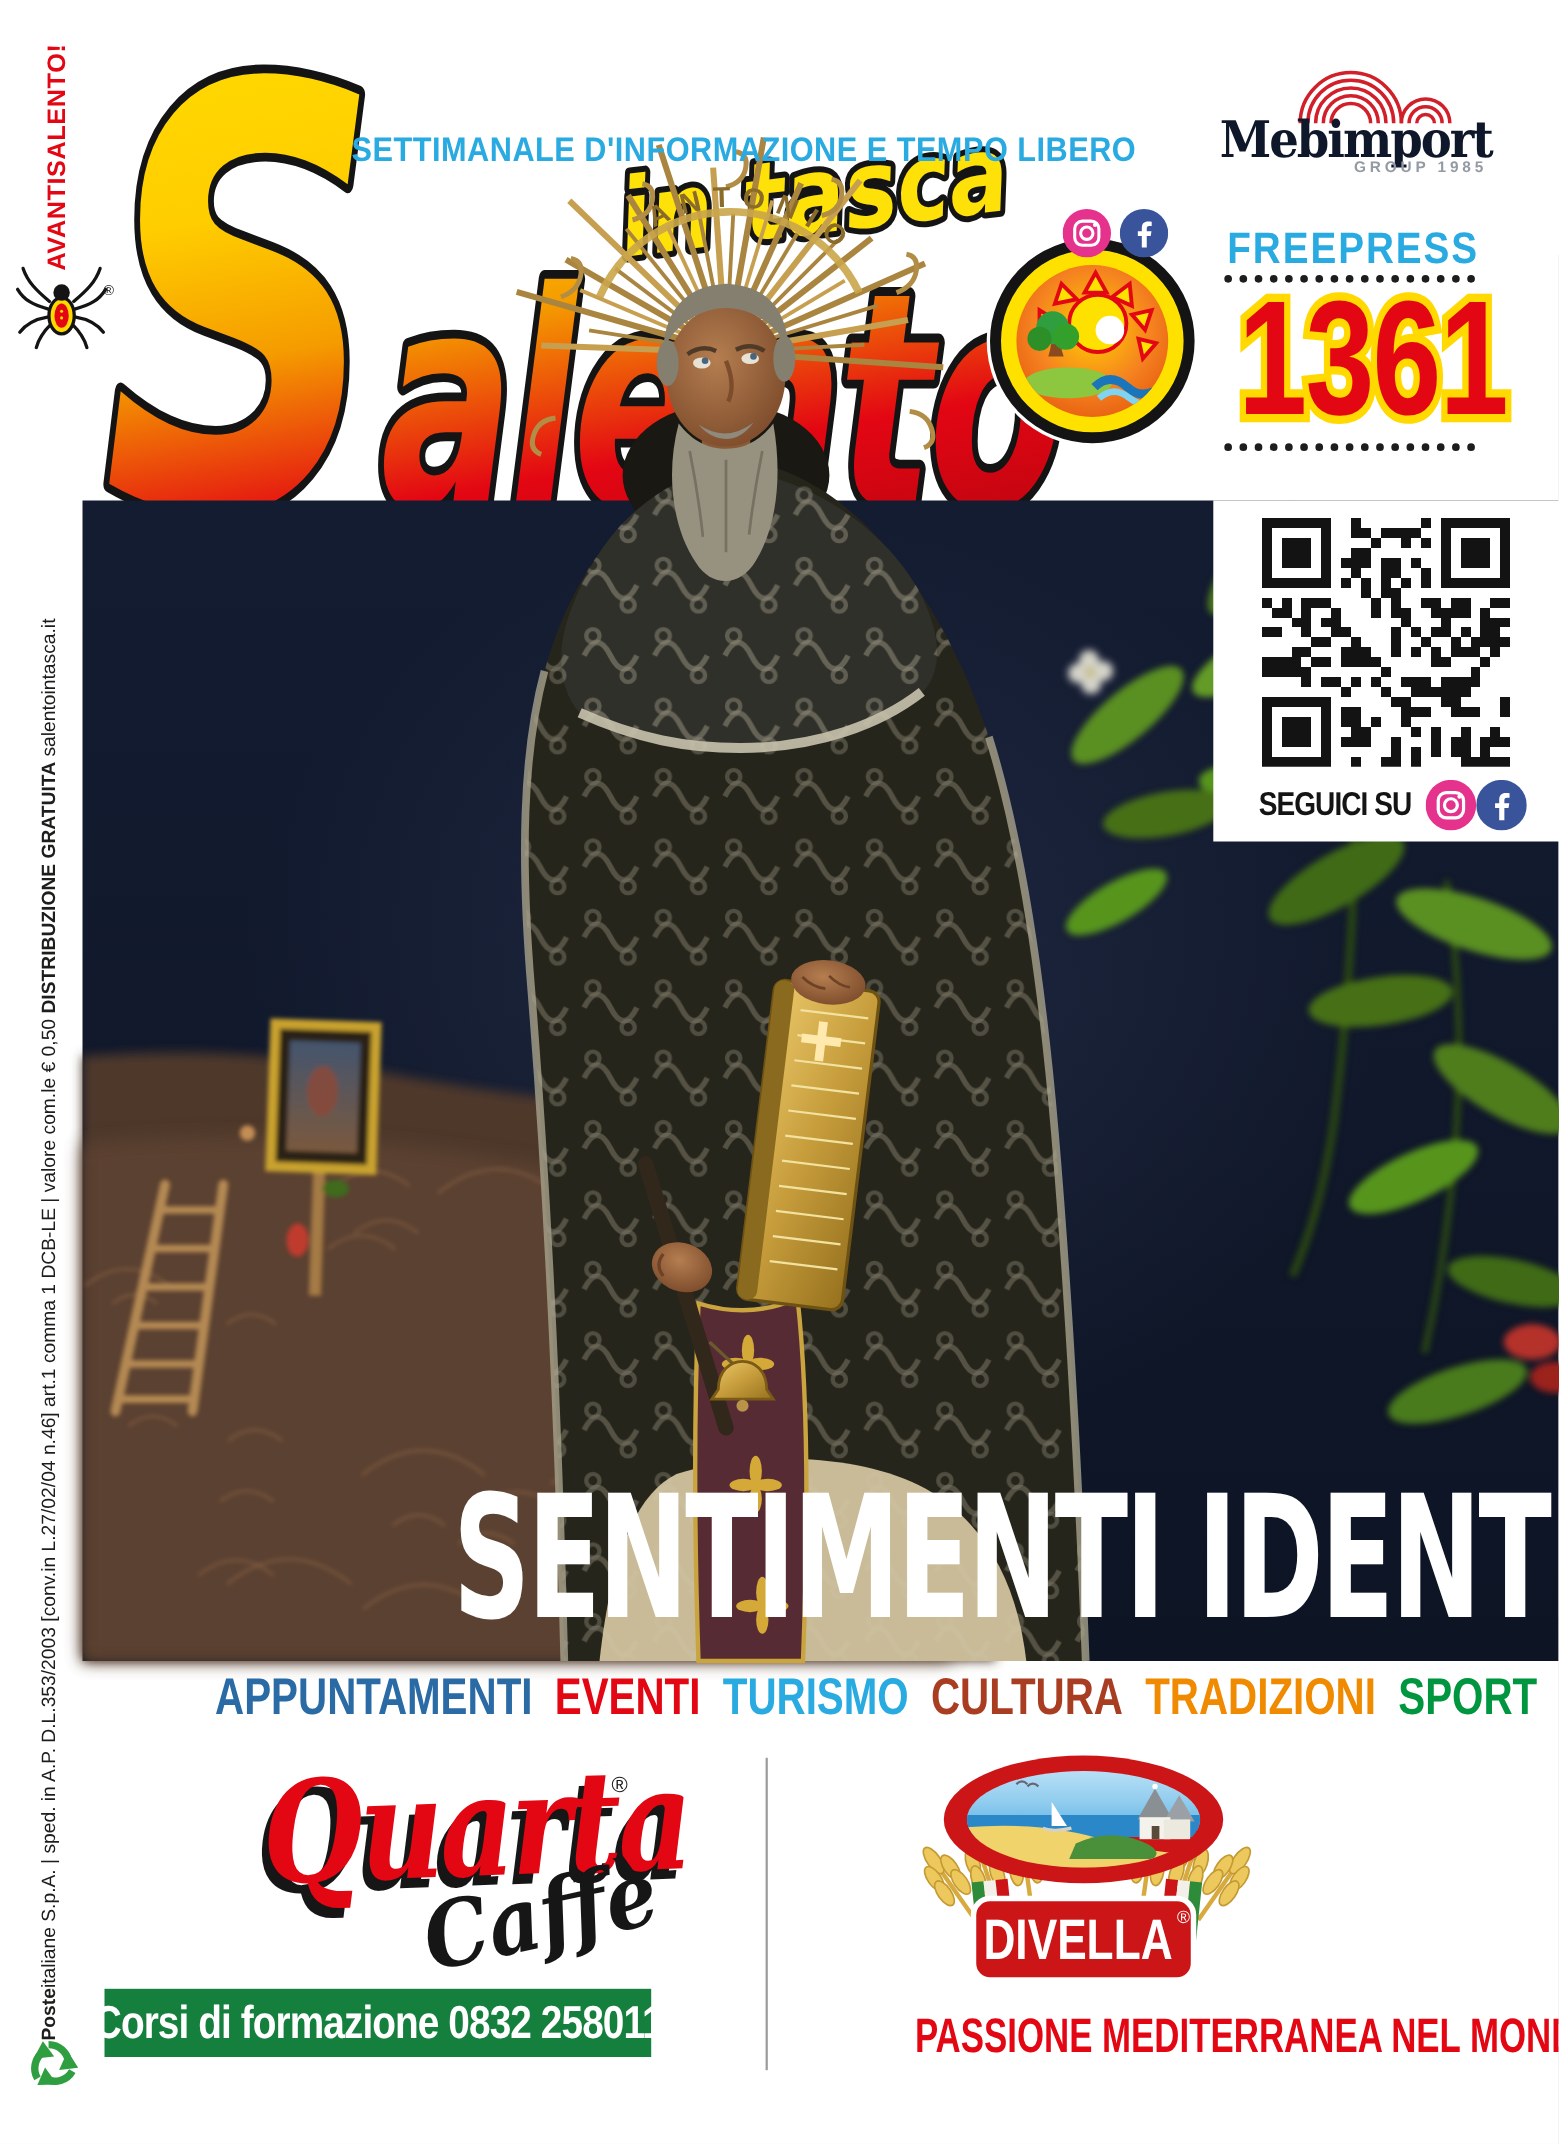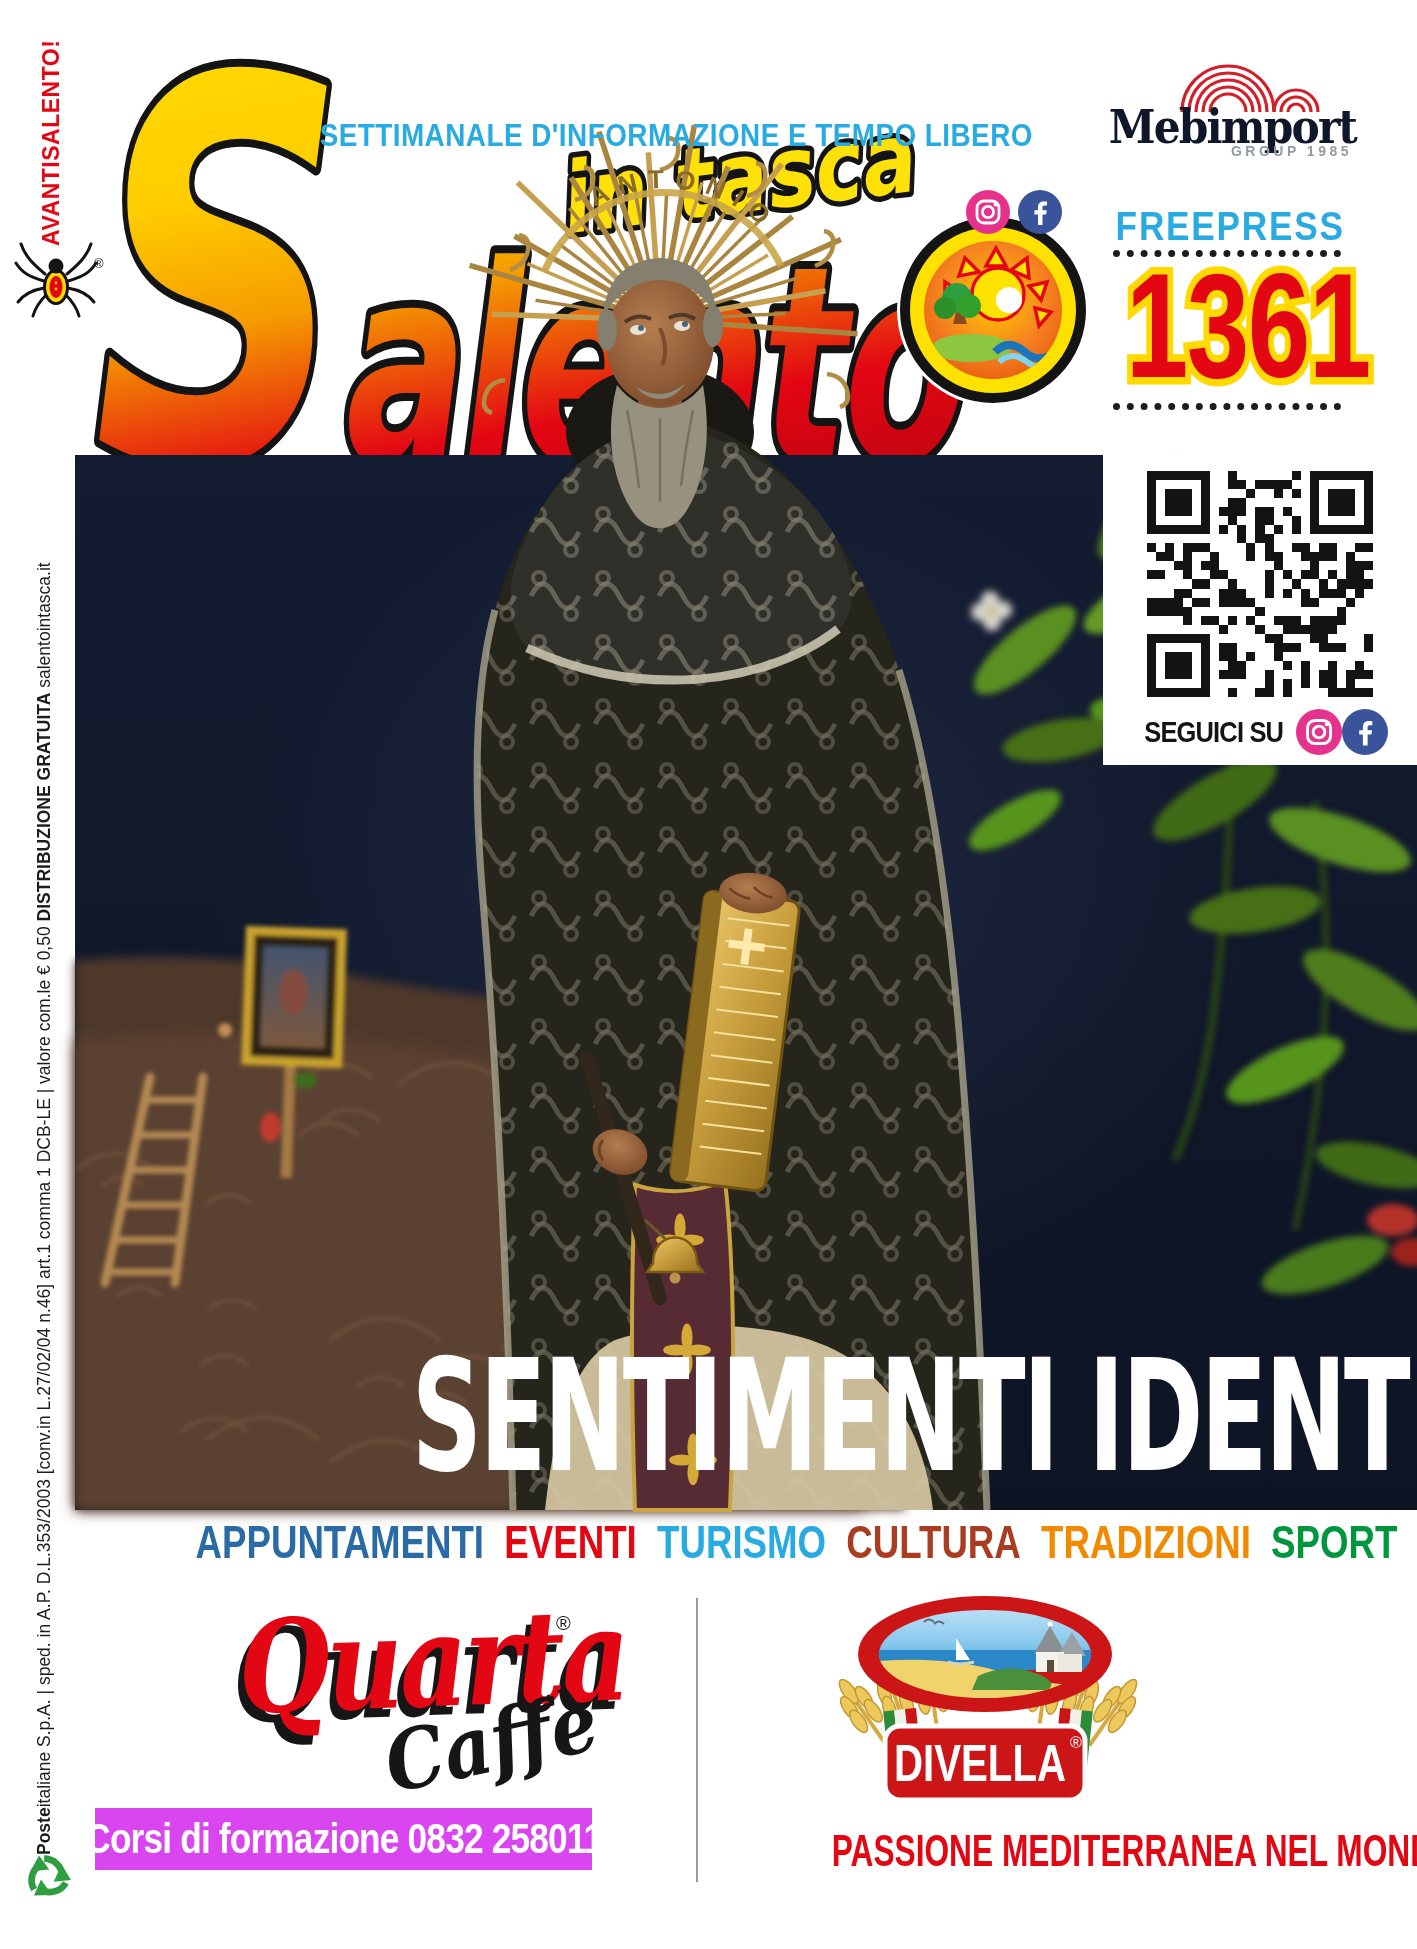--- a/index.html
+++ b/index.html
@@ -71,7 +71,7 @@
   .quarta-sub{left:372px;top:1694px;z-index:2;transform:rotate(-12deg);}
   .quarta-sub span{font-family:"DejaVu Serif",serif;font-style:italic;font-weight:bold;
     font-size:82px;color:#161616;transform:scaleX(.9);}
-  .quarta-banner{left:95px;top:1808px;width:497px;height:62px;background:#d946ef;z-index:2;
+  .quarta-banner{left:95px;top:1808px;width:497px;height:62px;background:#15803d;z-index:2;
     display:flex;align-items:center;justify-content:center;}
   .quarta-banner span{color:#fff;font-weight:bold;font-size:42px;transform:scaleX(.84);letter-spacing:-1px;}
   .foot-divider{left:696px;top:1598px;width:2px;height:284px;background:#9a9a9a;z-index:2;}

